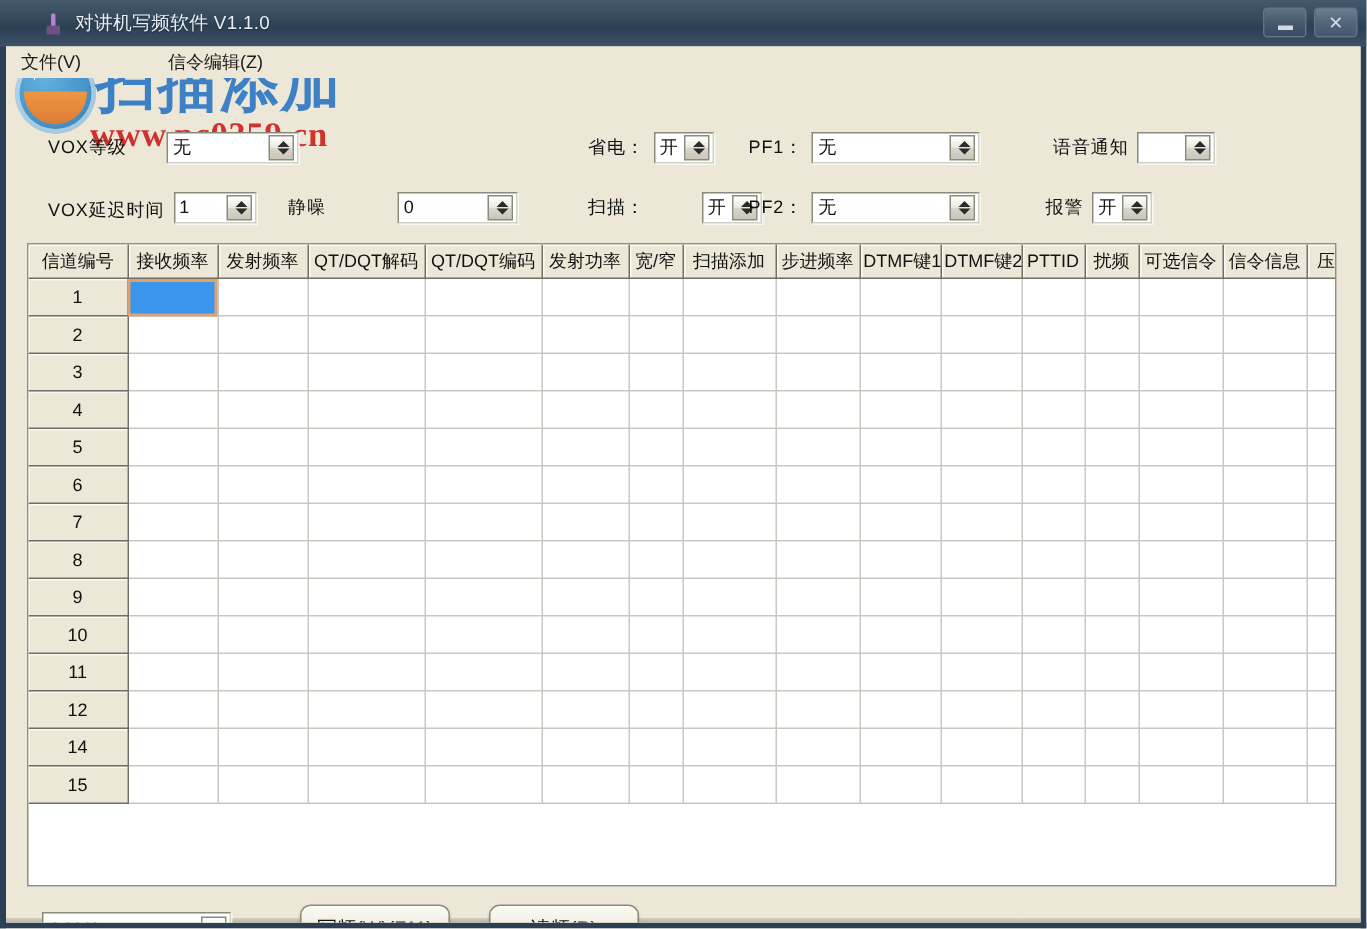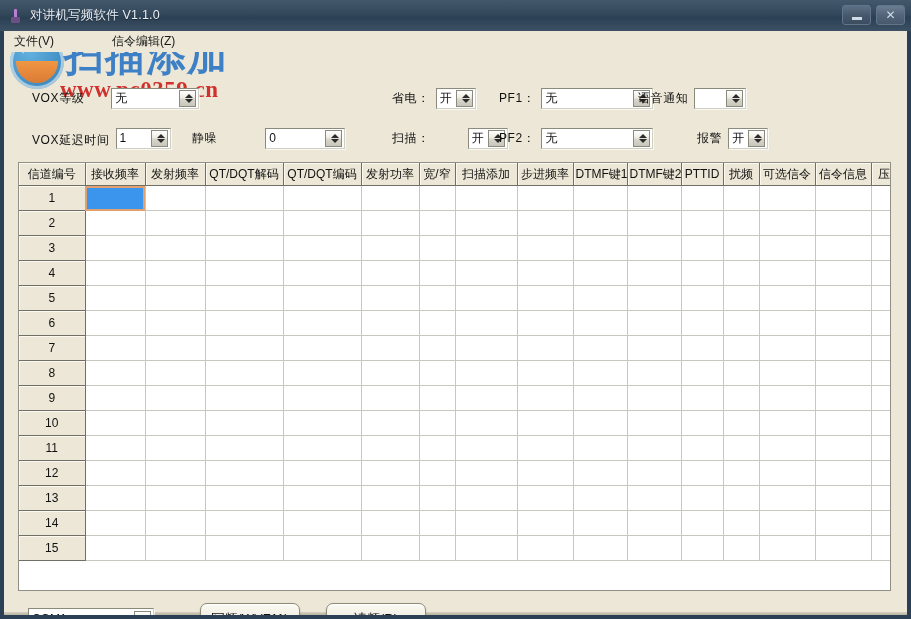--- a/index.html
+++ b/index.html
@@ -32,6 +32,7 @@
     box-sizing: border-box;
     display: flex;
     align-items: center;
+    padding-left: 20px;
   }
   .title-icon {
     width: 16px; height: 16px;

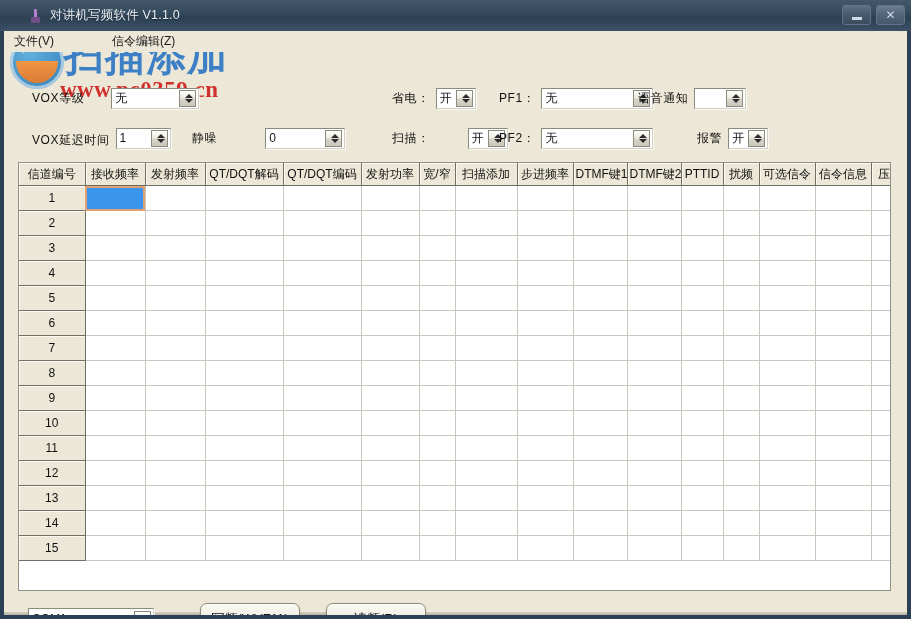--- a/index.html
+++ b/index.html
@@ -390,7 +390,7 @@
         </span>
       </div>
 
-      <div class="ctl" style="left:634px; top:36px;">
+      <div class="ctl" style="left:698px; top:36px;">
         <span class="lbl">语音通知</span>
         <span class="combo" style="width:52px;padding-left:28px;">
           <span class="val">中文</span>

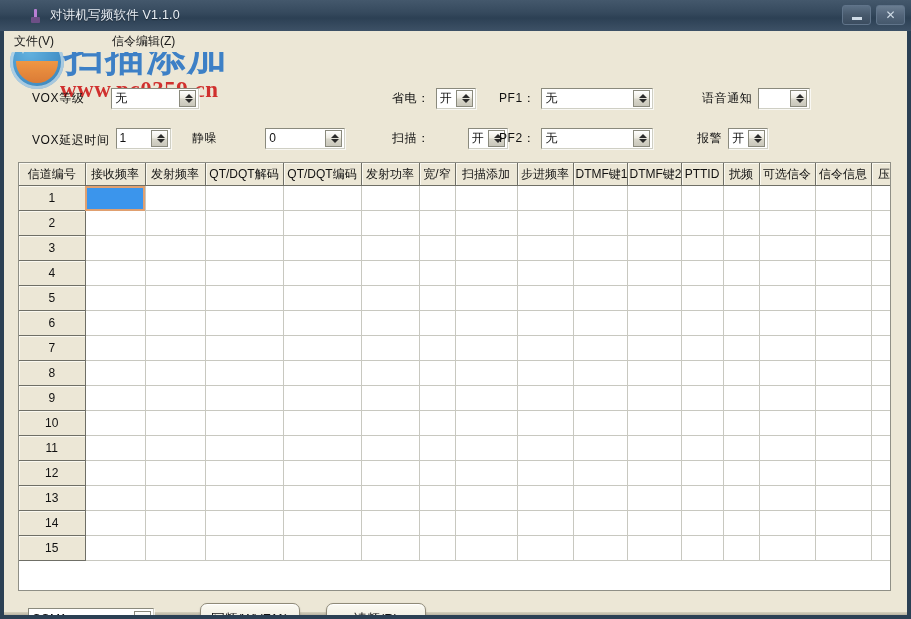--- a/index.html
+++ b/index.html
@@ -697,24 +697,6 @@
               <td></td>
             </tr>
             <tr>
-              <td class="rowhdr">13</td>
-              <td></td>
-              <td></td>
-              <td></td>
-              <td></td>
-              <td></td>
-              <td></td>
-              <td></td>
-              <td></td>
-              <td></td>
-              <td></td>
-              <td></td>
-              <td></td>
-              <td></td>
-              <td></td>
-              <td></td>
-            </tr>
-            <tr>
               <td class="rowhdr">14</td>
               <td></td>
               <td></td>

